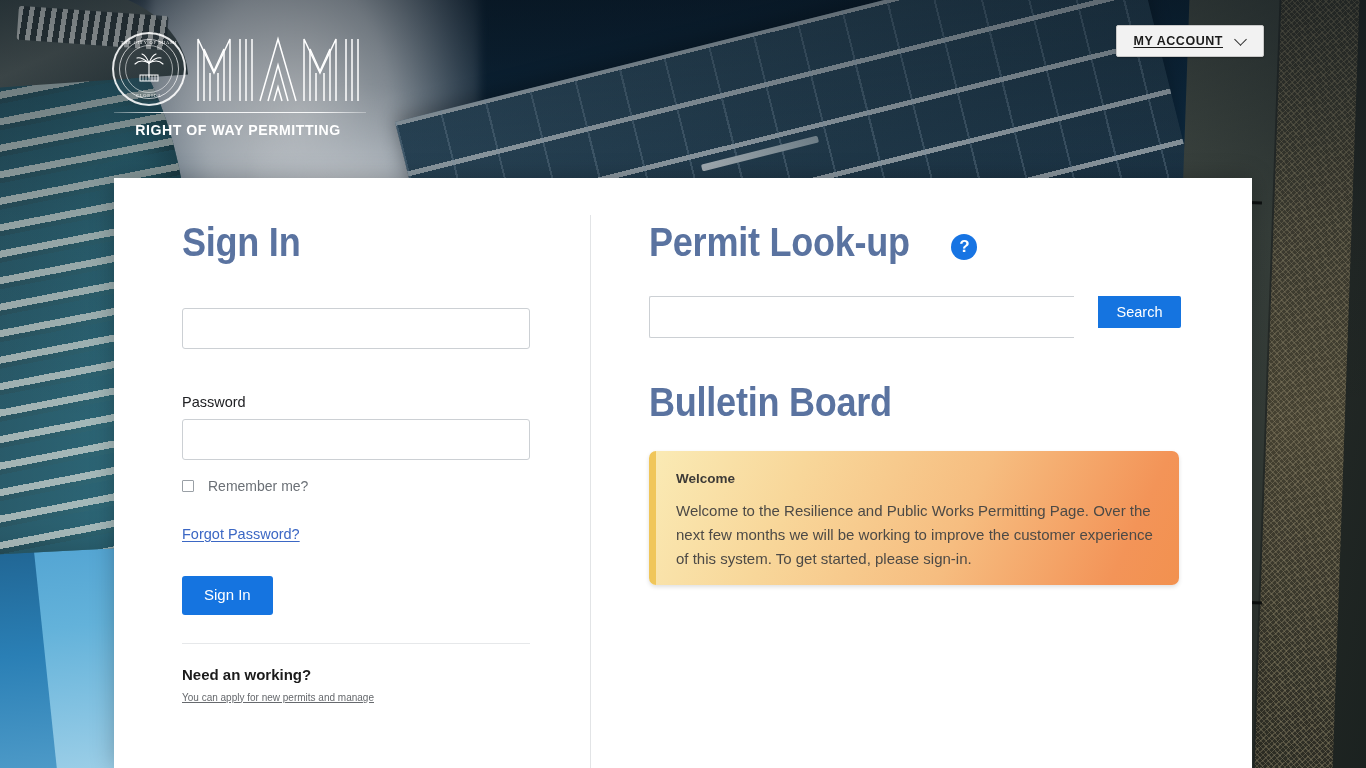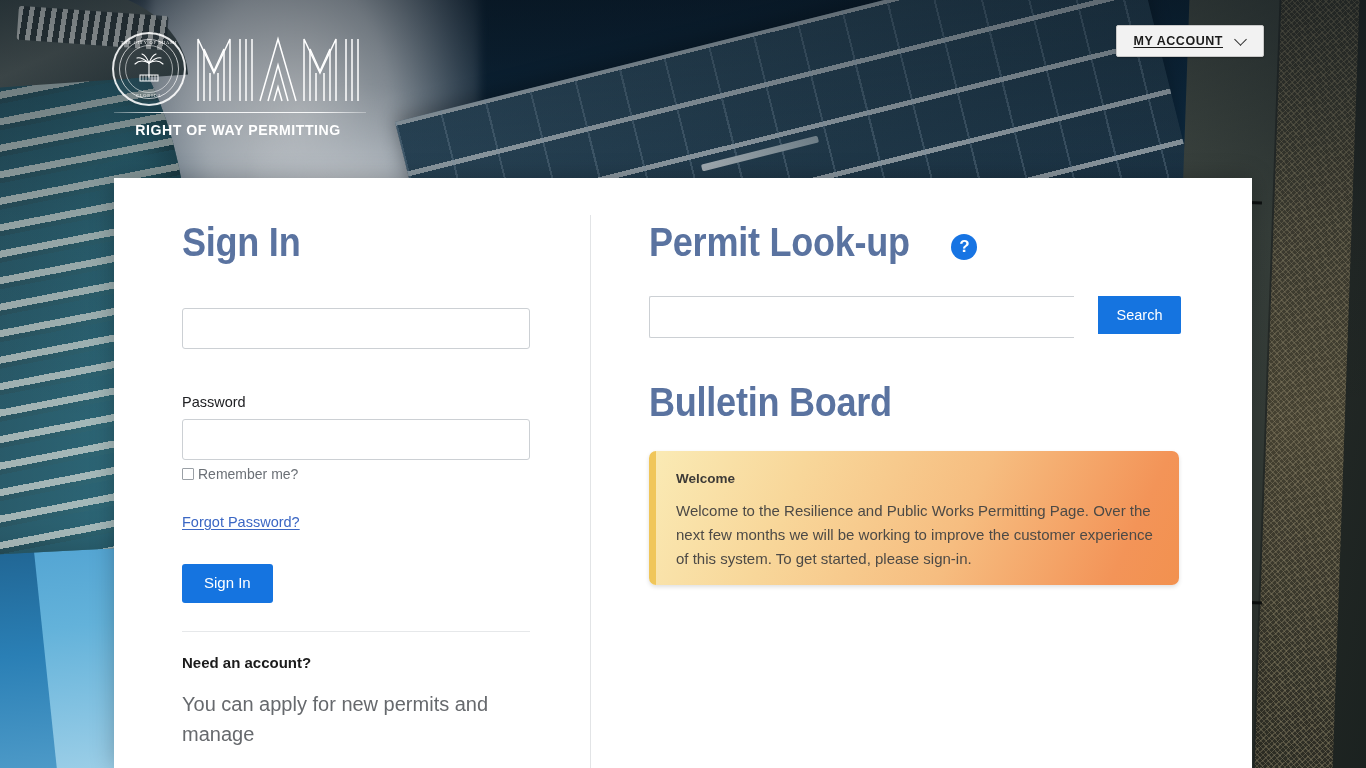--- a/index.html
+++ b/index.html
@@ -487,7 +487,7 @@
   }
   .search-btn {
     width: 83px;
-    height: 38px;
+    height: 32px;
     background: #1574e0;
     color: #fff;
     border: 0;

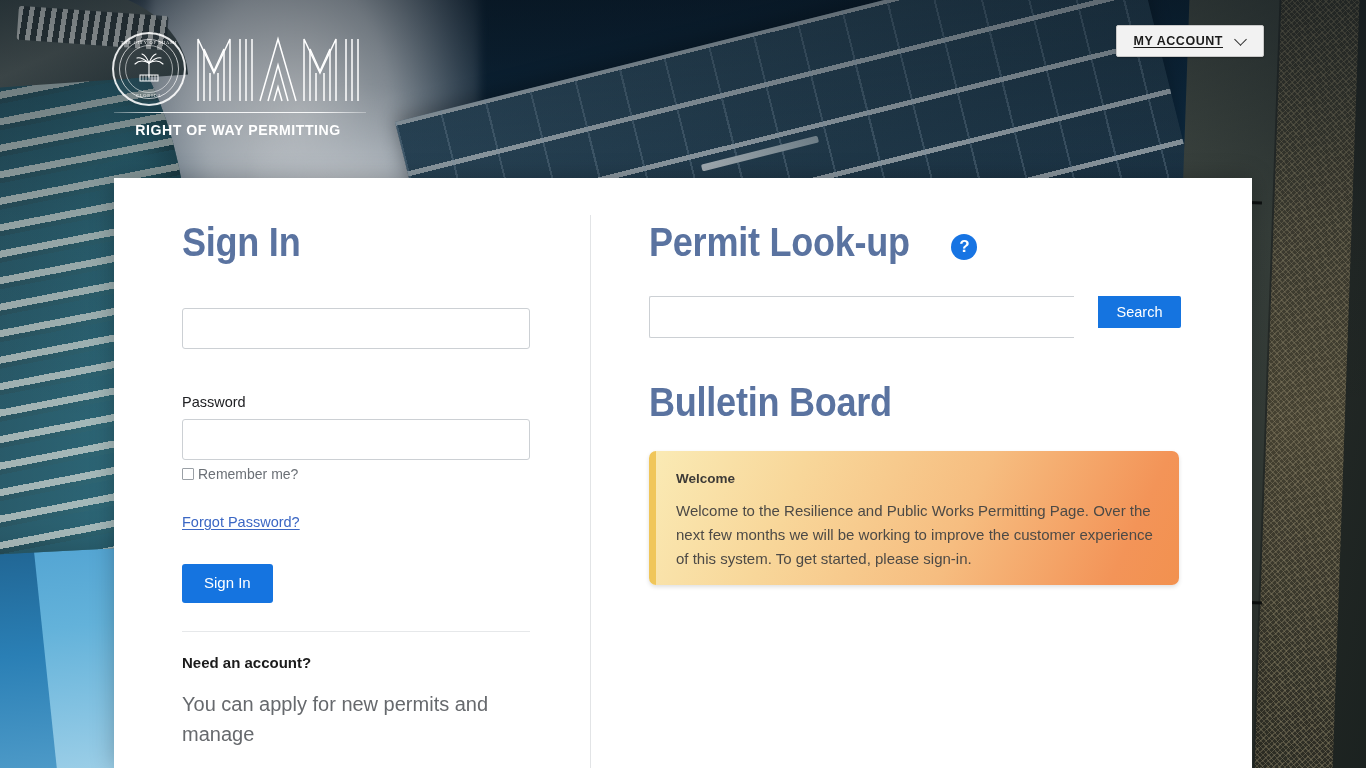--- a/index.html
+++ b/index.html
@@ -381,10 +381,10 @@
   }
 
   .check-row {
-    margin-top: 6px;
+    margin-top: 18px;
     display: flex;
     align-items: center;
-    gap: 4px;
+    gap: 14px;
   }
   .check-box {
     width: 12px; height: 12px;

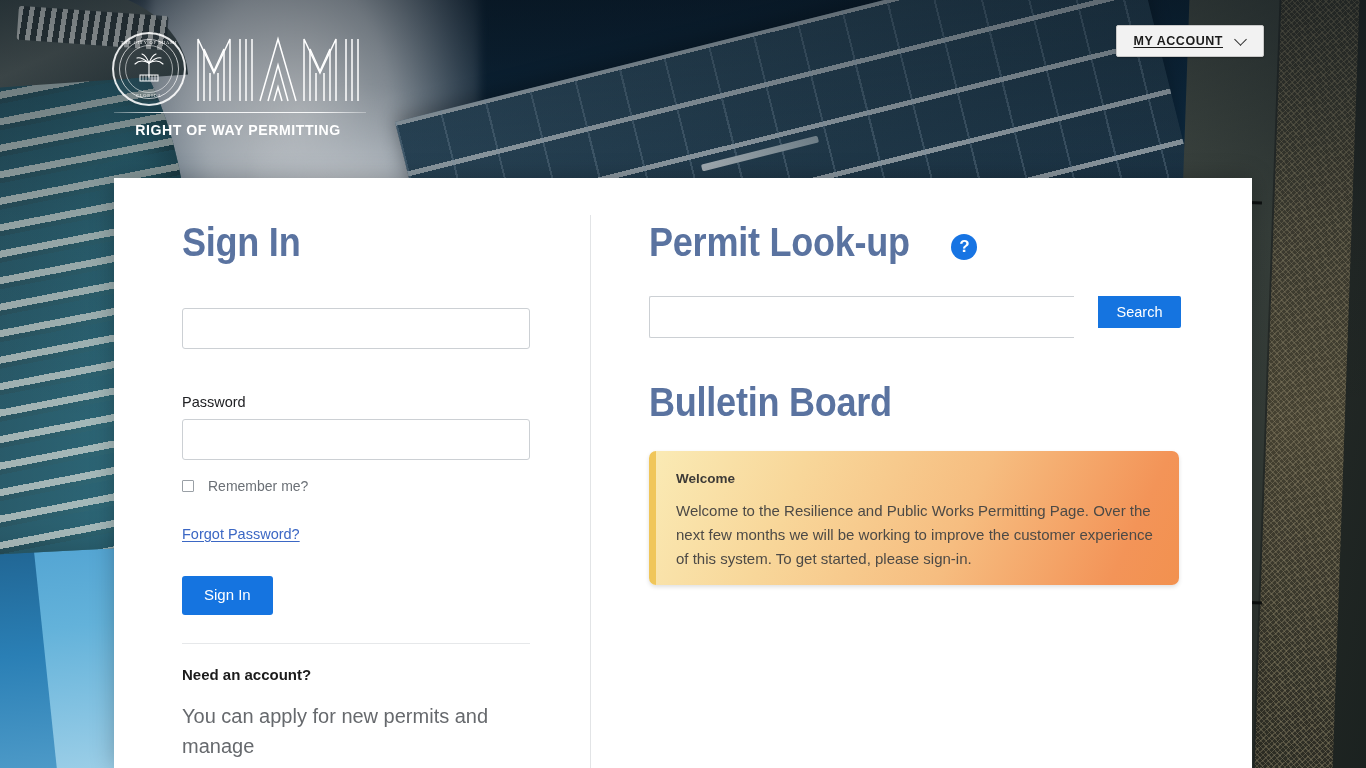--- a/index.html
+++ b/index.html
@@ -654,7 +654,7 @@
 
       <div class="hr-soft"></div>
 
-      <div class="need-title">Need an account?</div>
+      <div class="need-title">Need an working?</div>
       <div class="need-body">You can apply for new permits and manage</div>
     </div>
 

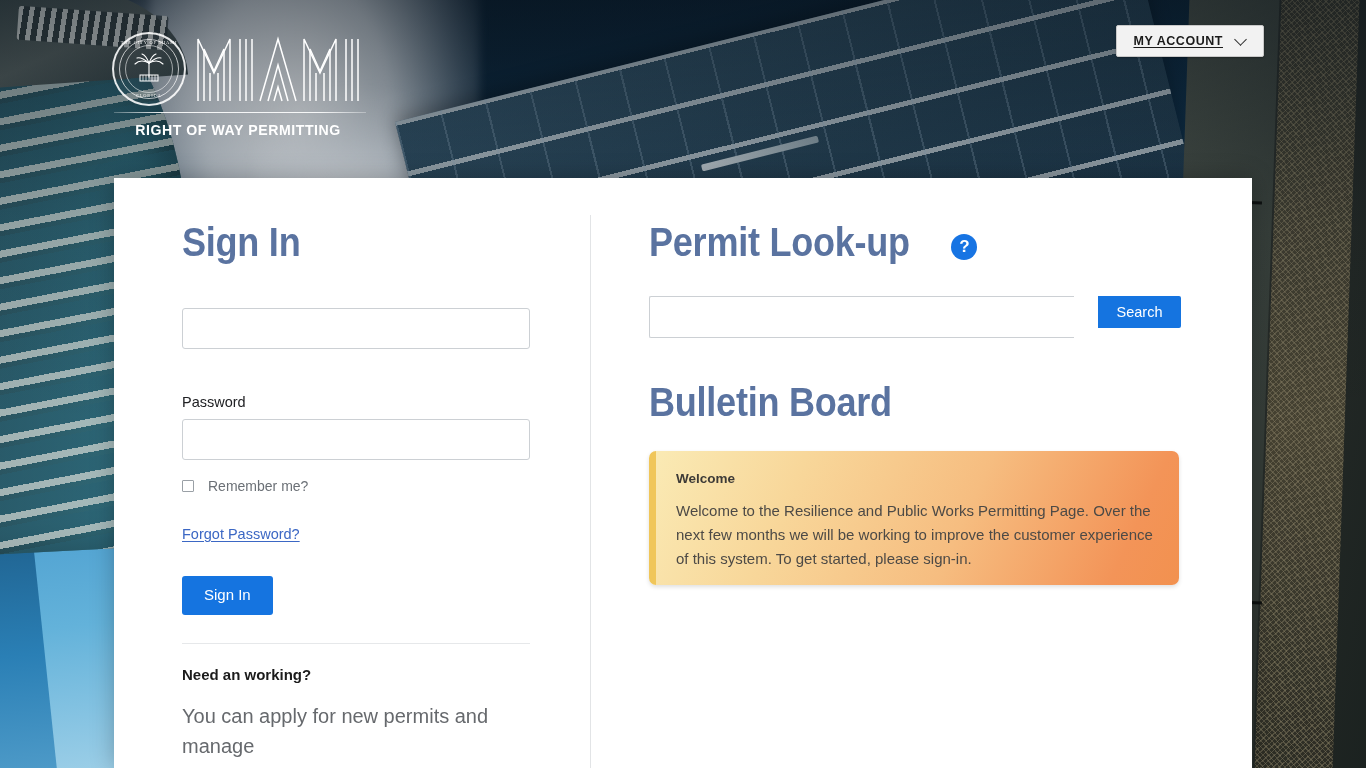--- a/index.html
+++ b/index.html
@@ -438,11 +438,12 @@
     color: #1b1b1b;
   }
   .need-body {
-    margin-top: 18px;
-    font-size: 20px;
+    margin-top: 7px;
+    font-size: 10px;
     color: #66696d;
     line-height: 1.5;
     width: 340px;
+    text-decoration: underline;
   }
 
   

